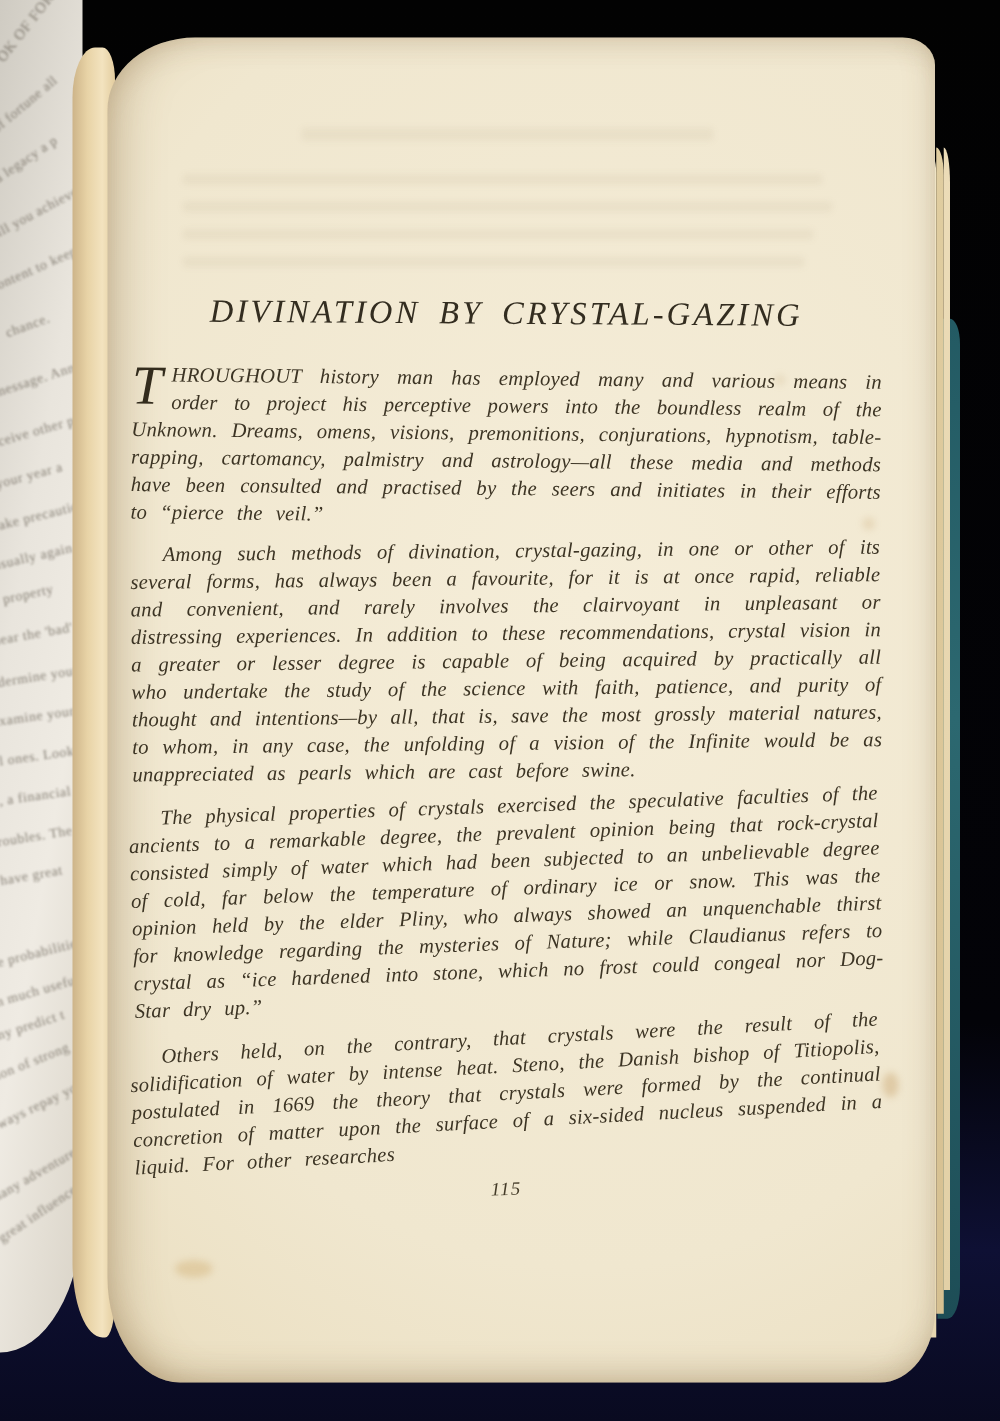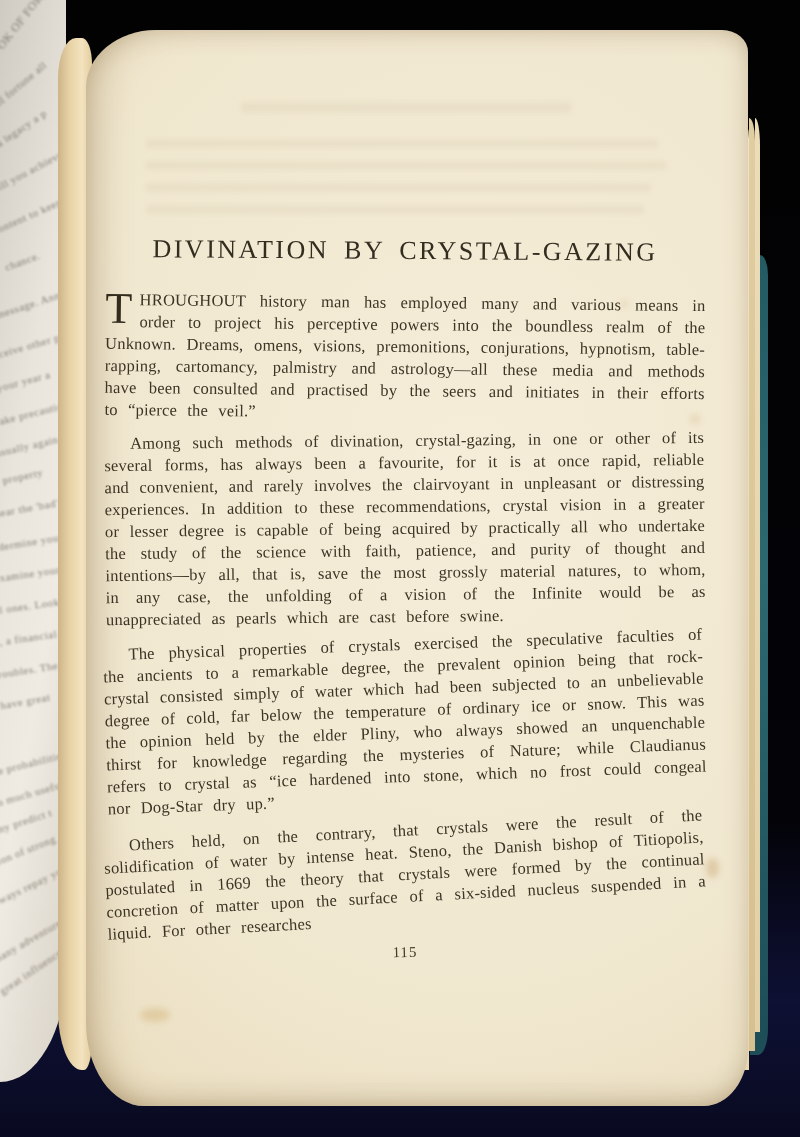--- a/index.html
+++ b/index.html
@@ -46,7 +46,7 @@
                inset -16px 0 26px -16px rgba(120,88,40,.22),
                inset 0 -22px 30px -20px rgba(110,80,40,.30),
                inset 0 18px 26px -18px rgba(110,80,40,.18);
-    padding:0 43px 0 19px;box-sizing:border-box;color:#3a3222;
+    padding:0 43px 0 19px;box-sizing:border-box;color:#3a3222;font-style:italic;
   }
   
   .ghost{position:absolute;left:60px;top:72px;width:520px;opacity:.55;}

